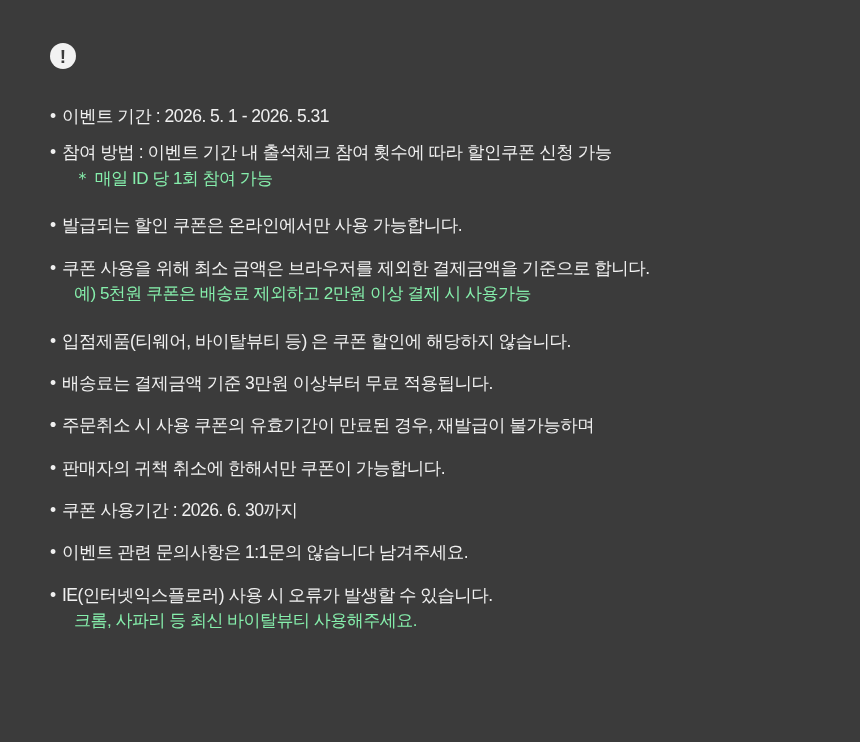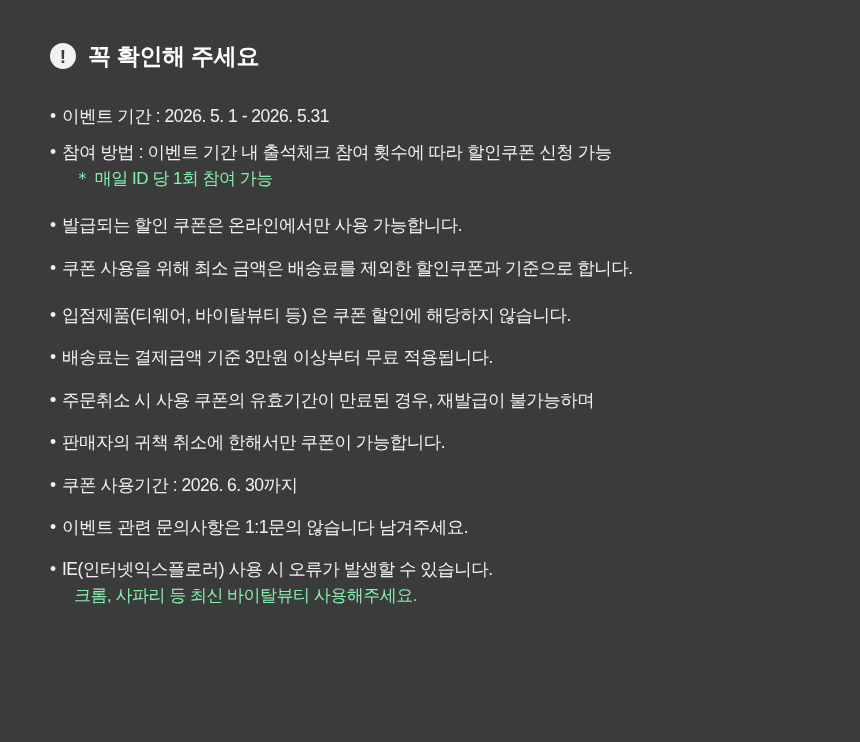--- a/index.html
+++ b/index.html
@@ -93,7 +93,6 @@
 
   <div class="notice-header">
     <span class="excl-icon">!</span>
-    <span class="notice-title">꼭 확인해 주세요</span>
   </div>
 
   <ul class="list" id="notice-list">

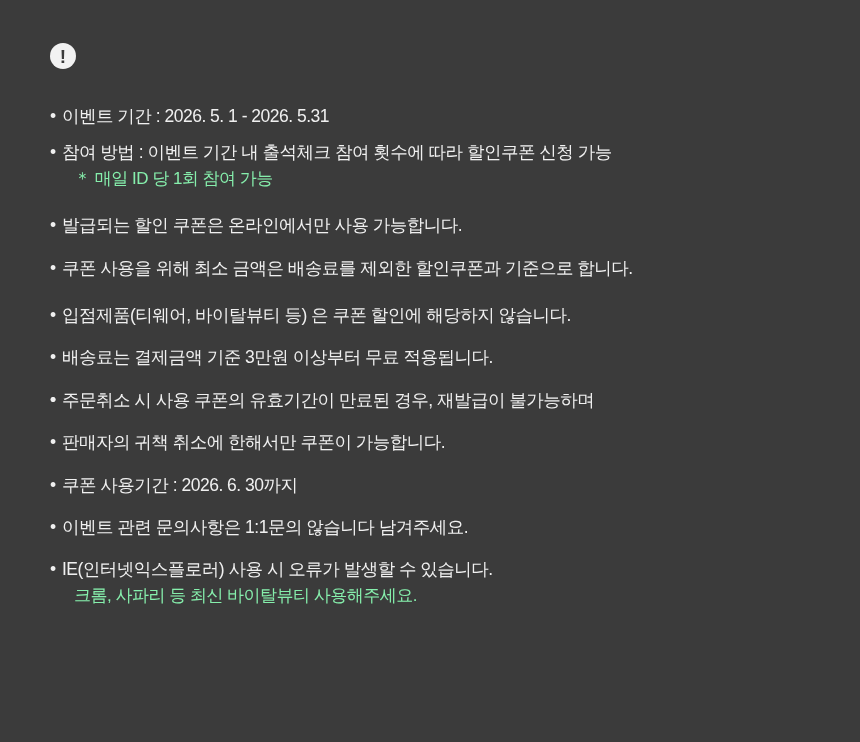--- a/index.html
+++ b/index.html
@@ -99,7 +99,7 @@
       <li class="item first"><span class="bullet">•</span><span>이벤트 기간 : 2026. 5. 1 - 2026. 5.31</span></li>
       <li class="item gap-sm"><span class="bullet">•</span><span>참여 방법 : 이벤트 기간 내 출석체크 참여 횟수에 따라 할인쿠폰 신청 가능</span><span class="sub">＊ 매일 ID 당 1회 참여 가능</span></li>
       <li class="item gap-lg"><span class="bullet">•</span><span>발급되는 할인 쿠폰은 온라인에서만 사용 가능합니다.</span></li>
-      <li class="item gap-md"><span class="bullet">•</span><span>쿠폰 사용을 위해 최소 금액은 배송료를 제외한 할인쿠폰과 기준으로 합니다.</span></li>
+      <li class="item gap-md"><span class="bullet">•</span><span>쿠폰 사용을 위해 최소 금액은 브라우저를 제외한 결제금액을 기준으로 합니다.</span></li>
       <li class="item gap-lg"><span class="bullet">•</span><span>입점제품(티웨어, 바이탈뷰티 등) 은 쿠폰 할인에 해당하지 않습니다.</span></li>
       <li class="item gap-md"><span class="bullet">•</span><span>배송료는 결제금액 기준 3만원 이상부터 무료 적용됩니다.</span></li>
       <li class="item gap-md"><span class="bullet">•</span></li>

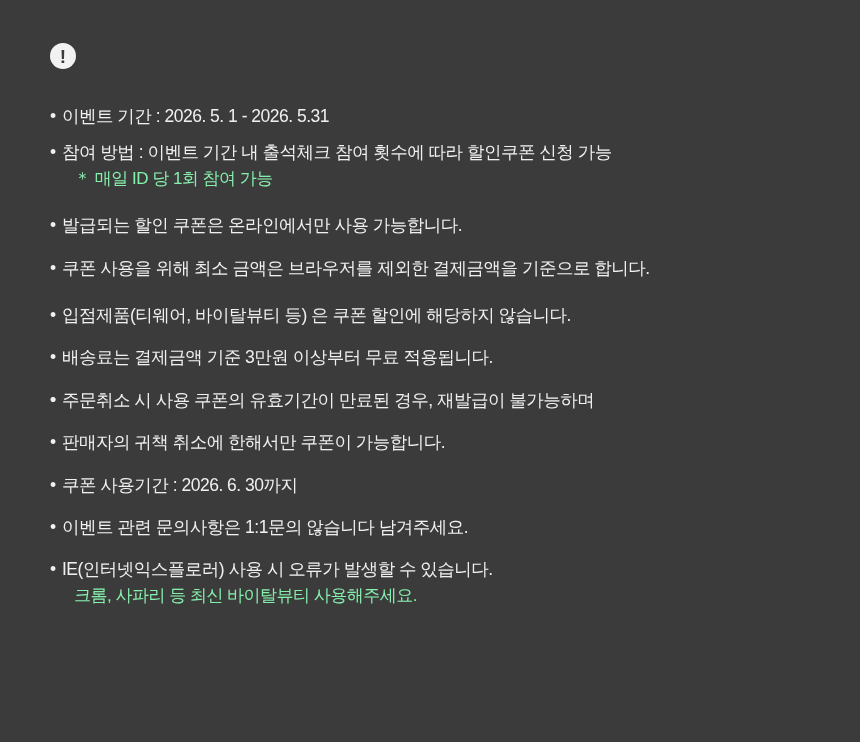--- a/index.html
+++ b/index.html
@@ -99,7 +99,7 @@
       <li class="item first"><span class="bullet">•</span><span>이벤트 기간 : 2026. 5. 1 - 2026. 5.31</span></li>
       <li class="item gap-sm"><span class="bullet">•</span><span>참여 방법 : 이벤트 기간 내 출석체크 참여 횟수에 따라 할인쿠폰 신청 가능</span><span class="sub">＊ 매일 ID 당 1회 참여 가능</span></li>
       <li class="item gap-lg"><span class="bullet">•</span><span>발급되는 할인 쿠폰은 온라인에서만 사용 가능합니다.</span></li>
-      <li class="item gap-md"><span class="bullet">•</span><span>쿠폰 사용을 위해 최소 금액은 브라우저를 제외한 결제금액을 기준으로 합니다.</span></li>
+      <li class="item gap-md"><span class="bullet">•</span><span>쿠폰 사용을 위해 최소 금액은 브라우저를 제외한 결제금액을 기준으로 합니다.</span><span class="sub">예) 5천원 쿠폰은 배송료 제외하고 2만원 이상 결제 시 사용가능</span></li>
       <li class="item gap-lg"><span class="bullet">•</span><span>입점제품(티웨어, 바이탈뷰티 등) 은 쿠폰 할인에 해당하지 않습니다.</span></li>
       <li class="item gap-md"><span class="bullet">•</span><span>배송료는 결제금액 기준 3만원 이상부터 무료 적용됩니다.</span></li>
       <li class="item gap-md"><span class="bullet">•</span></li>

